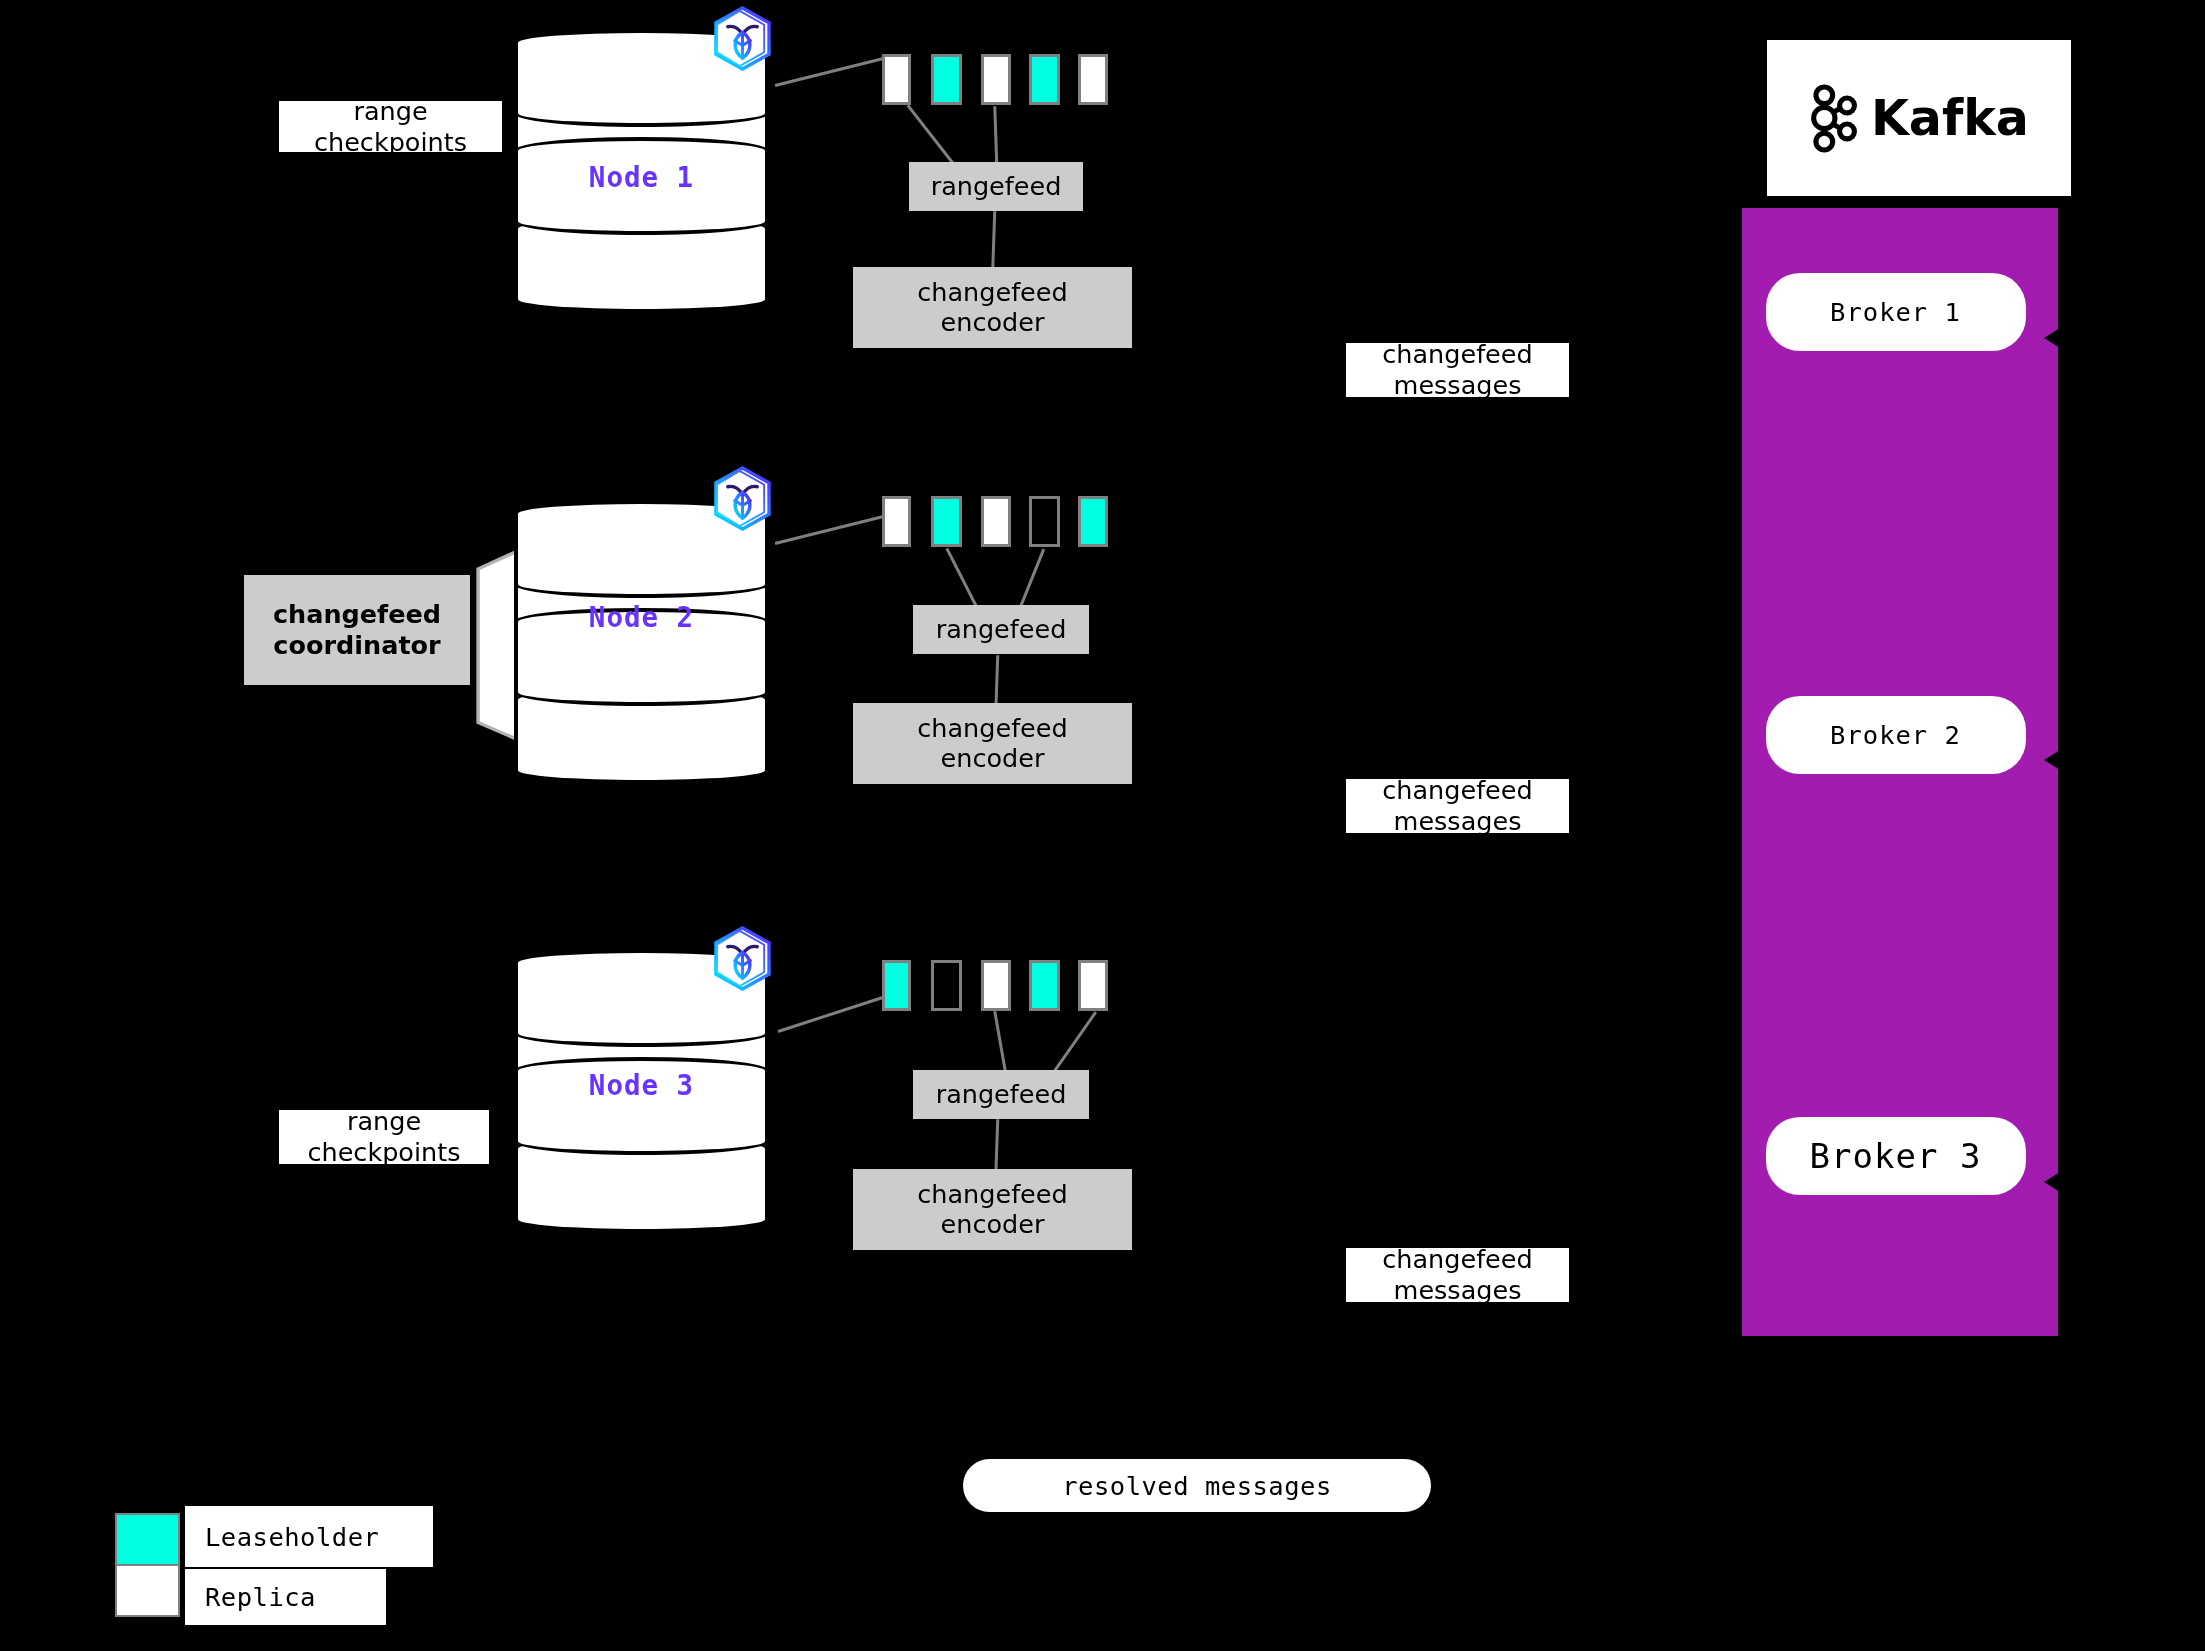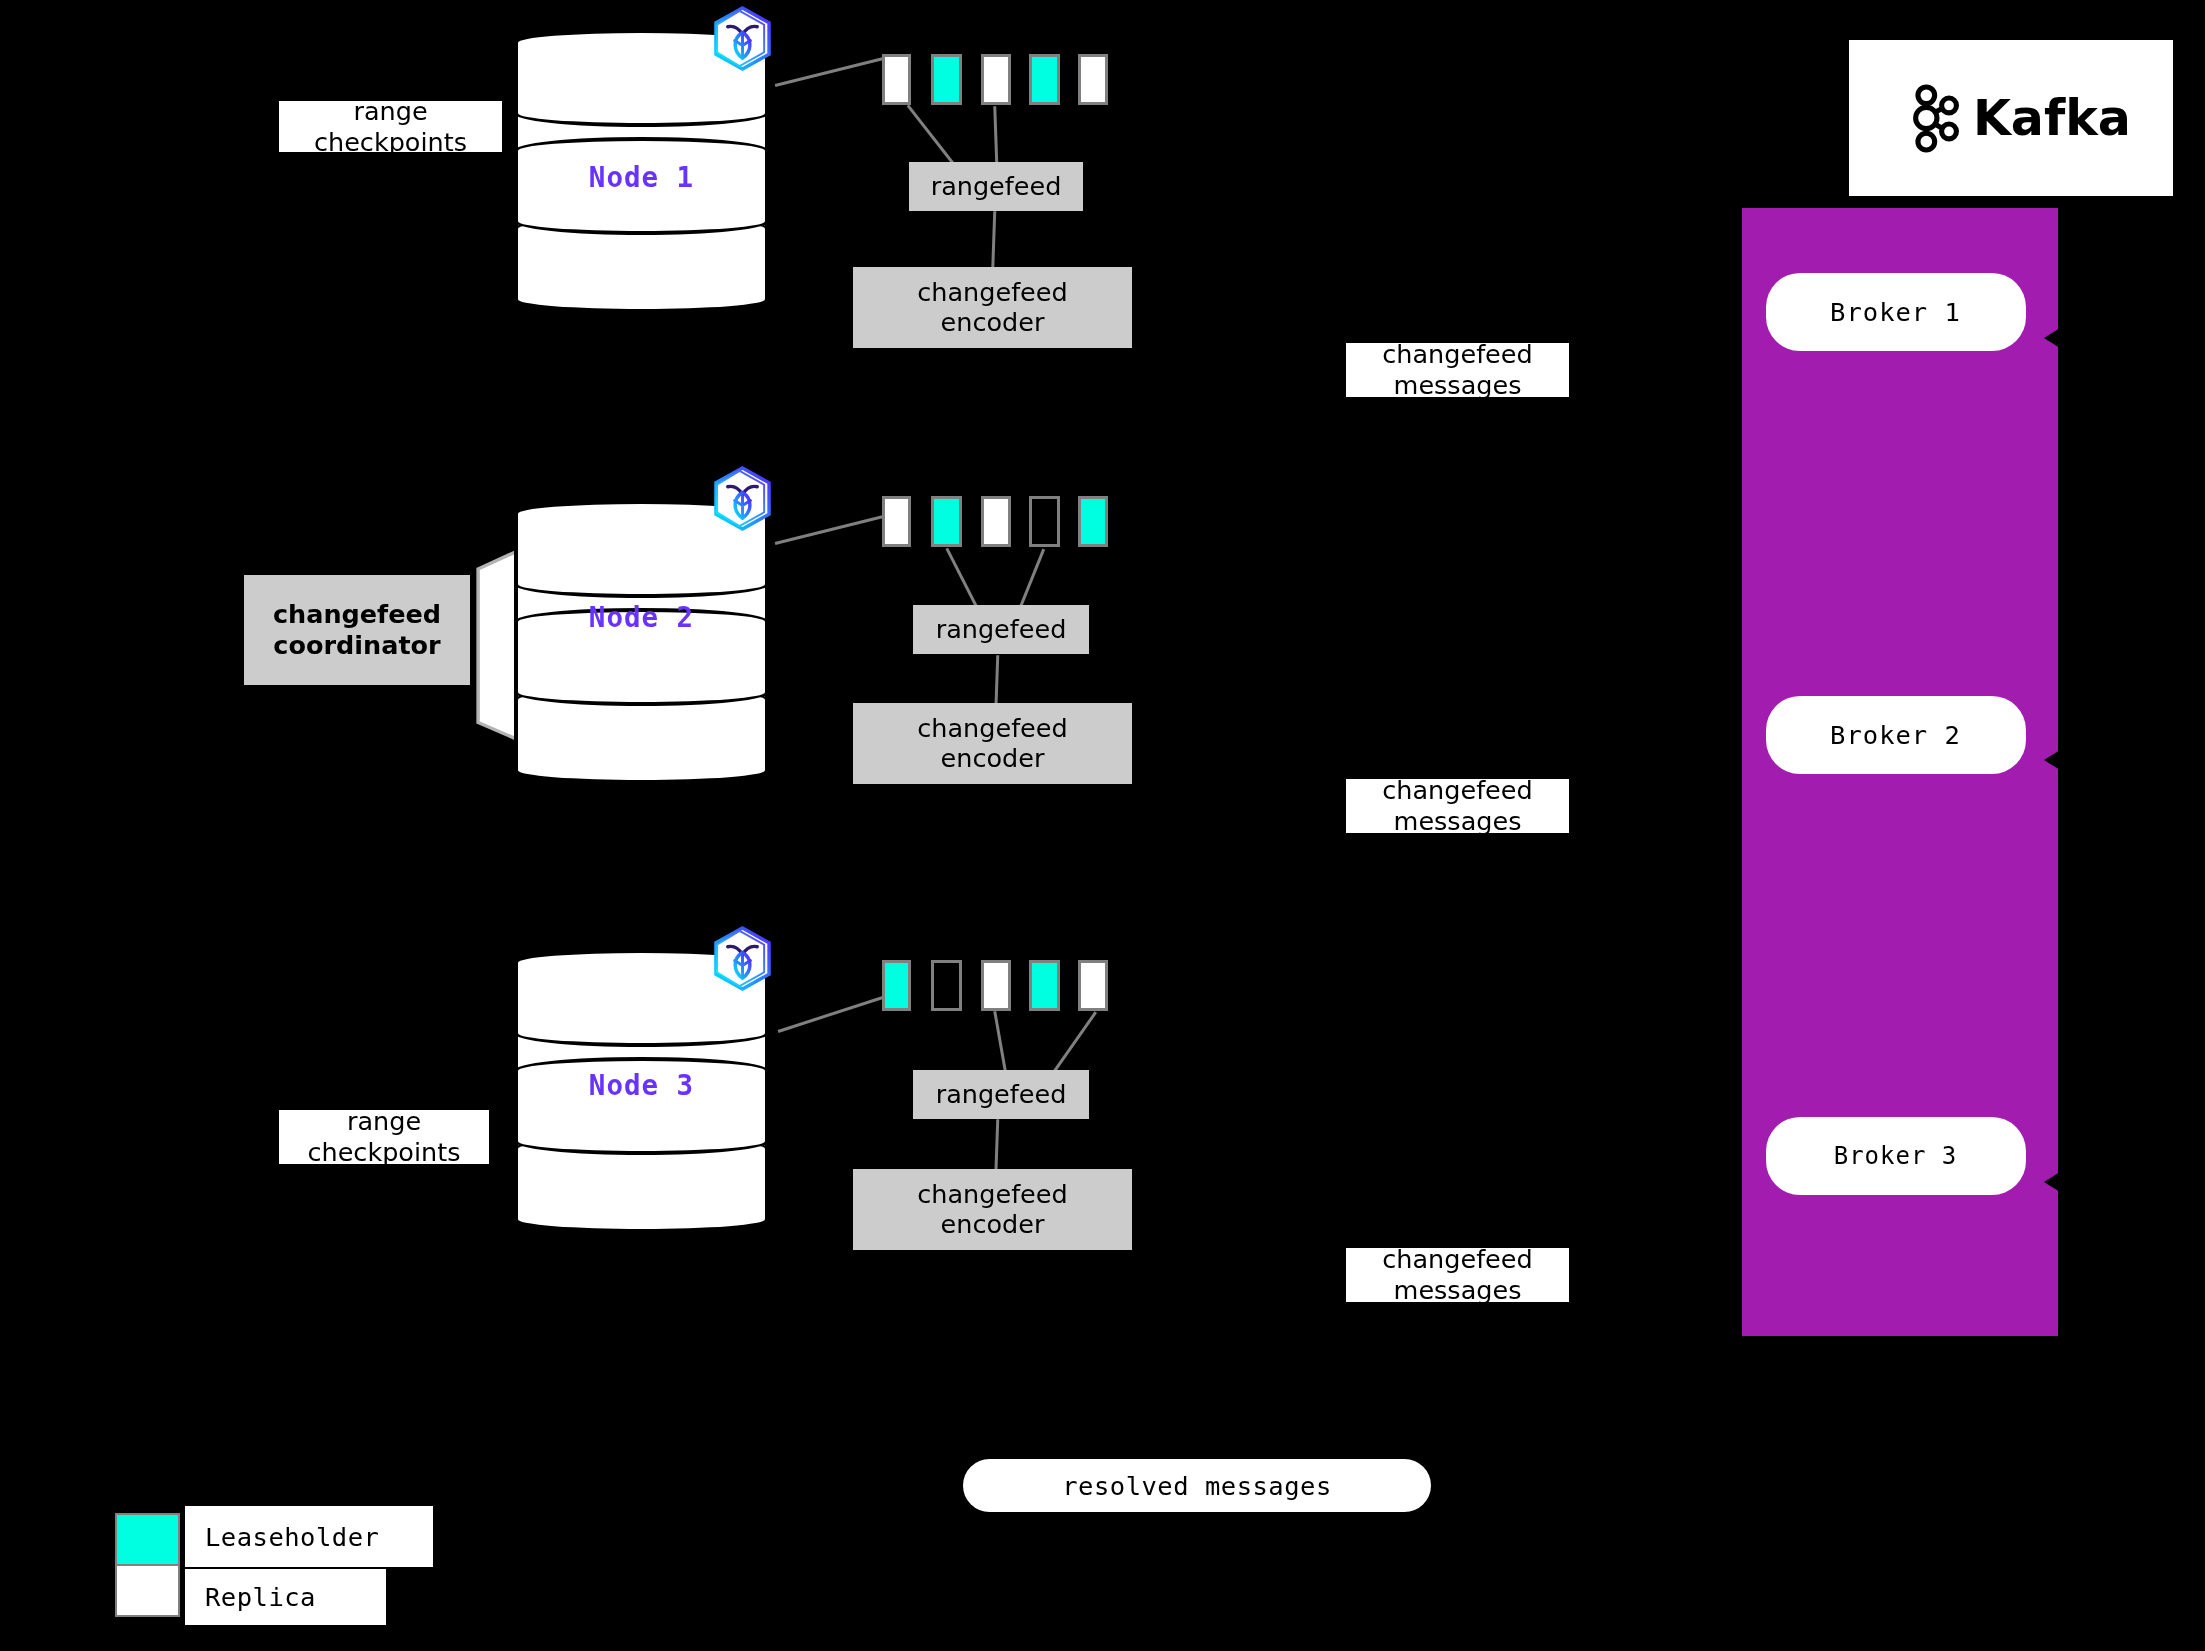--- a/index.html
+++ b/index.html
@@ -225,7 +225,7 @@
     <span>messages</span>
   </div>
 
-  <div id="kafka-logo" style="left:1849px;top:40px;width:304px;height:156px;padding-left:20px;">
+  <div id="kafka-logo" style="left:1767px;top:40px;width:304px;height:156px;">
     <span style="display:flex;">
       <svg viewBox="0 0 110 150" width="51" height="70" aria-hidden="true">
         <g stroke="#000" stroke-width="11" fill="none">

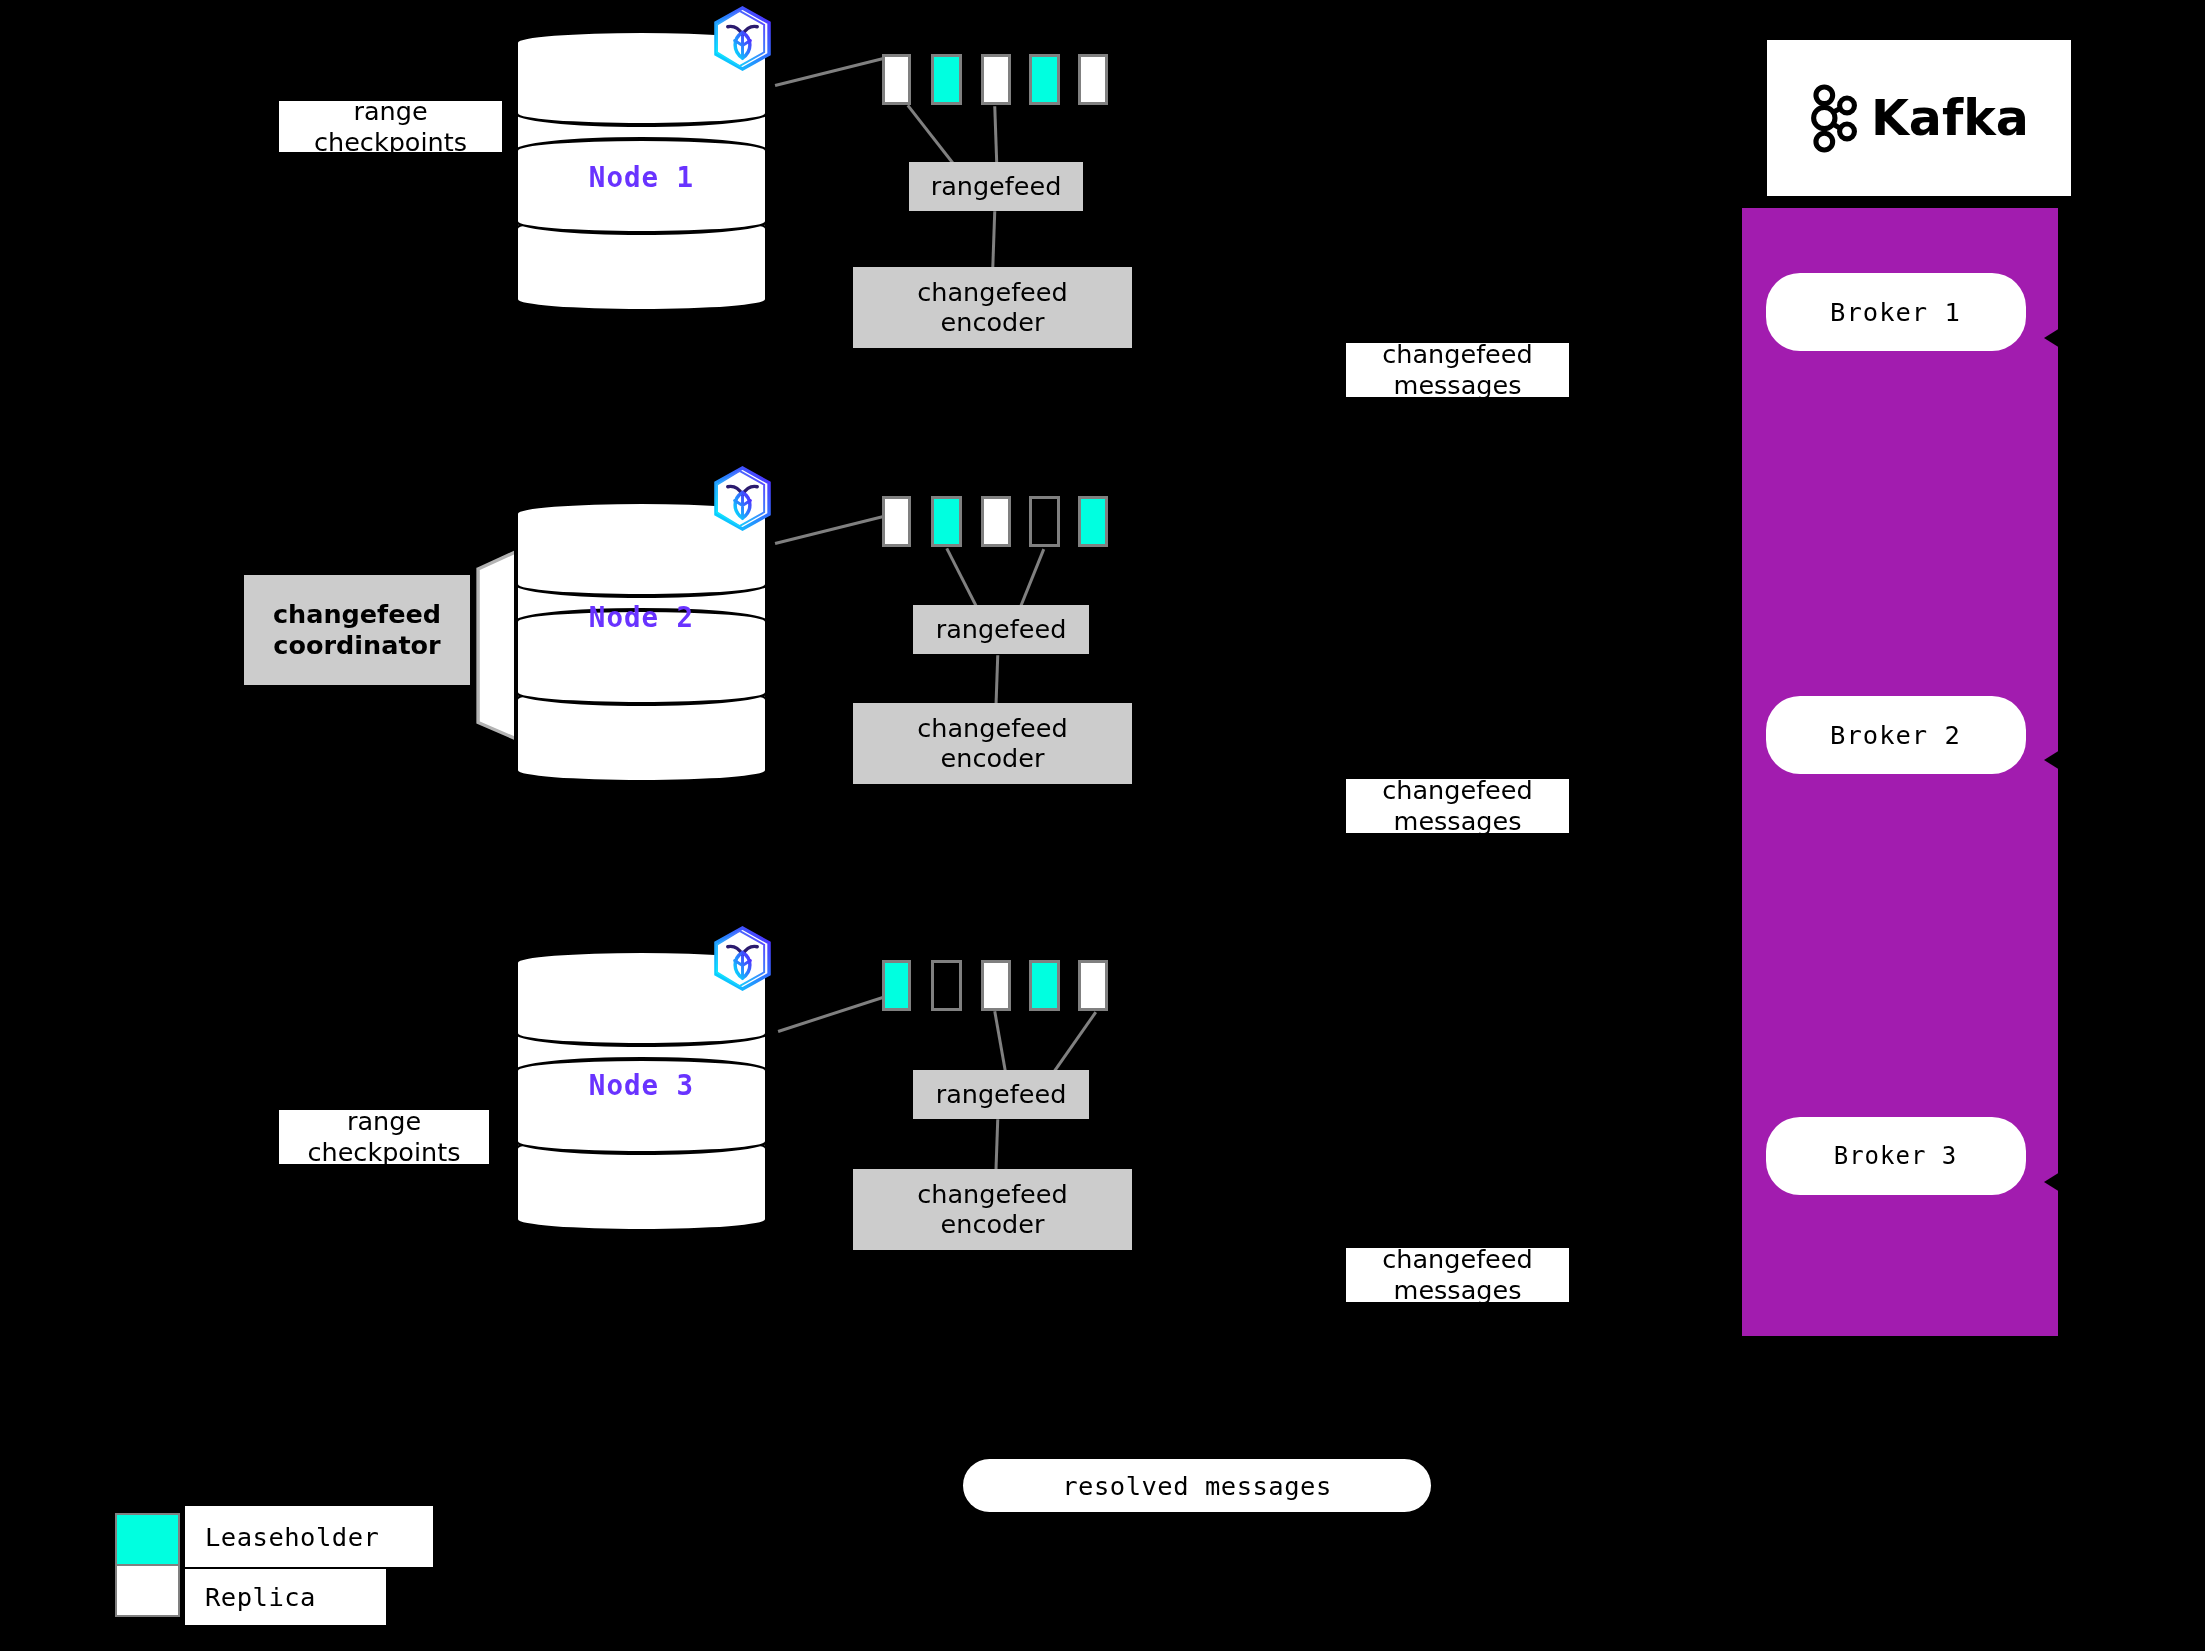--- a/index.html
+++ b/index.html
@@ -247,7 +247,7 @@
   <div id="kafka-panel" style="left:1742px;top:208px;width:316px;height:1128px;">
     <div class="broker" style="left:23.5px;top:65px;width:260px;height:78px;font-size:25.5px;">Broker 1</div>
     <div class="broker" style="left:23.5px;top:488px;width:260px;height:78px;font-size:25.5px;">Broker 2</div>
-    <div class="broker" style="left:23.5px;top:909px;width:260px;height:78px;font-size:24px;">Broker 3</div>
+    <div class="broker" style="left:23.5px;top:909px;width:260px;height:78px;font-size:34px;">Broker 3</div>
   </div>
 
   <div class="arrowhead" style="left:2044px;top:328px;border-top:10.8px solid transparent;border-bottom:10.8px solid transparent;border-right:16.7px solid #000;"></div>

